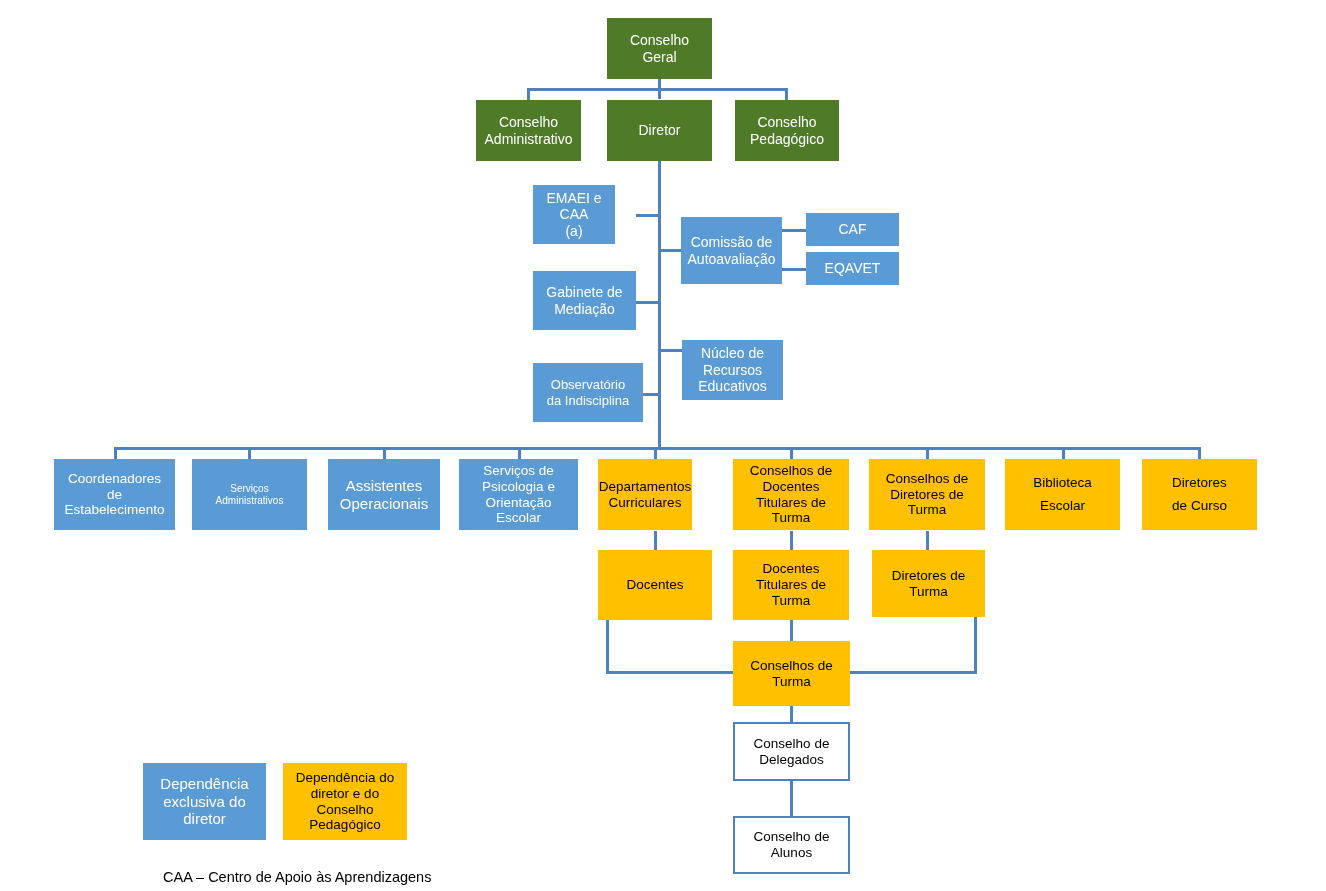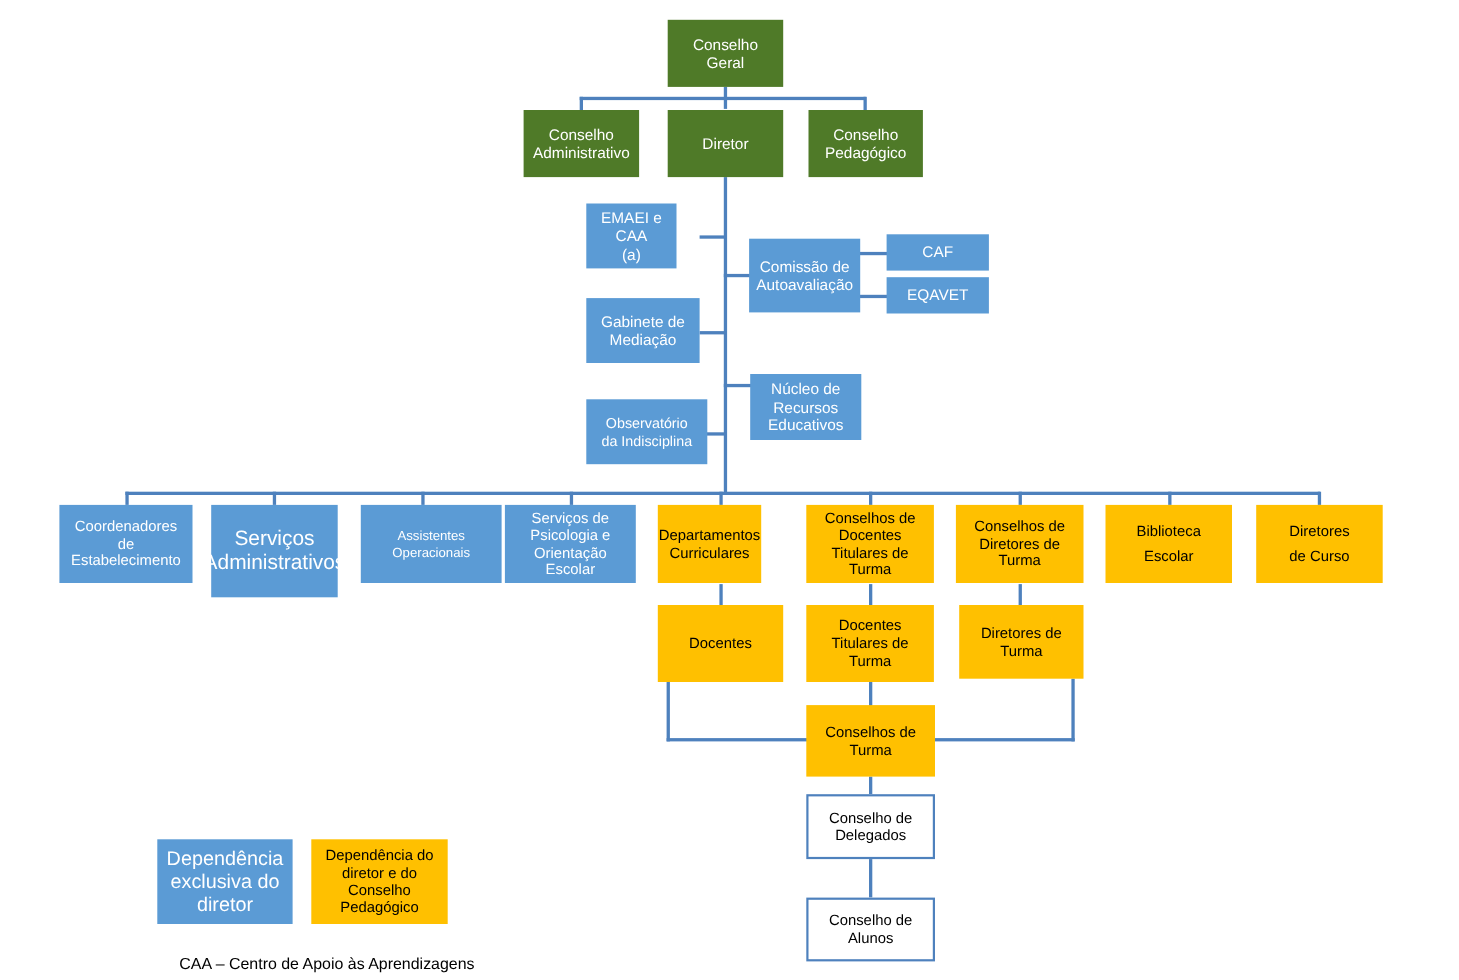--- a/index.html
+++ b/index.html
@@ -101,7 +101,7 @@
   <div class="node blue" style="left:54px;top:459px;width:121px;height:71px;font-size:13.5px;">Coordenadores
 de
 Estabelecimento</div>
-  <div class="node blue" style="left:192px;top:459px;width:115px;height:84px;font-size:19px;">Serviços
+  <div class="node blue" style="left:192px;top:459px;width:115px;height:71px;font-size:10px;">Serviços
 Administrativos</div>
   <div class="node blue" style="left:328px;top:459px;width:128px;height:71px;font-size:12px;">Assistentes
 Operacionais</div>

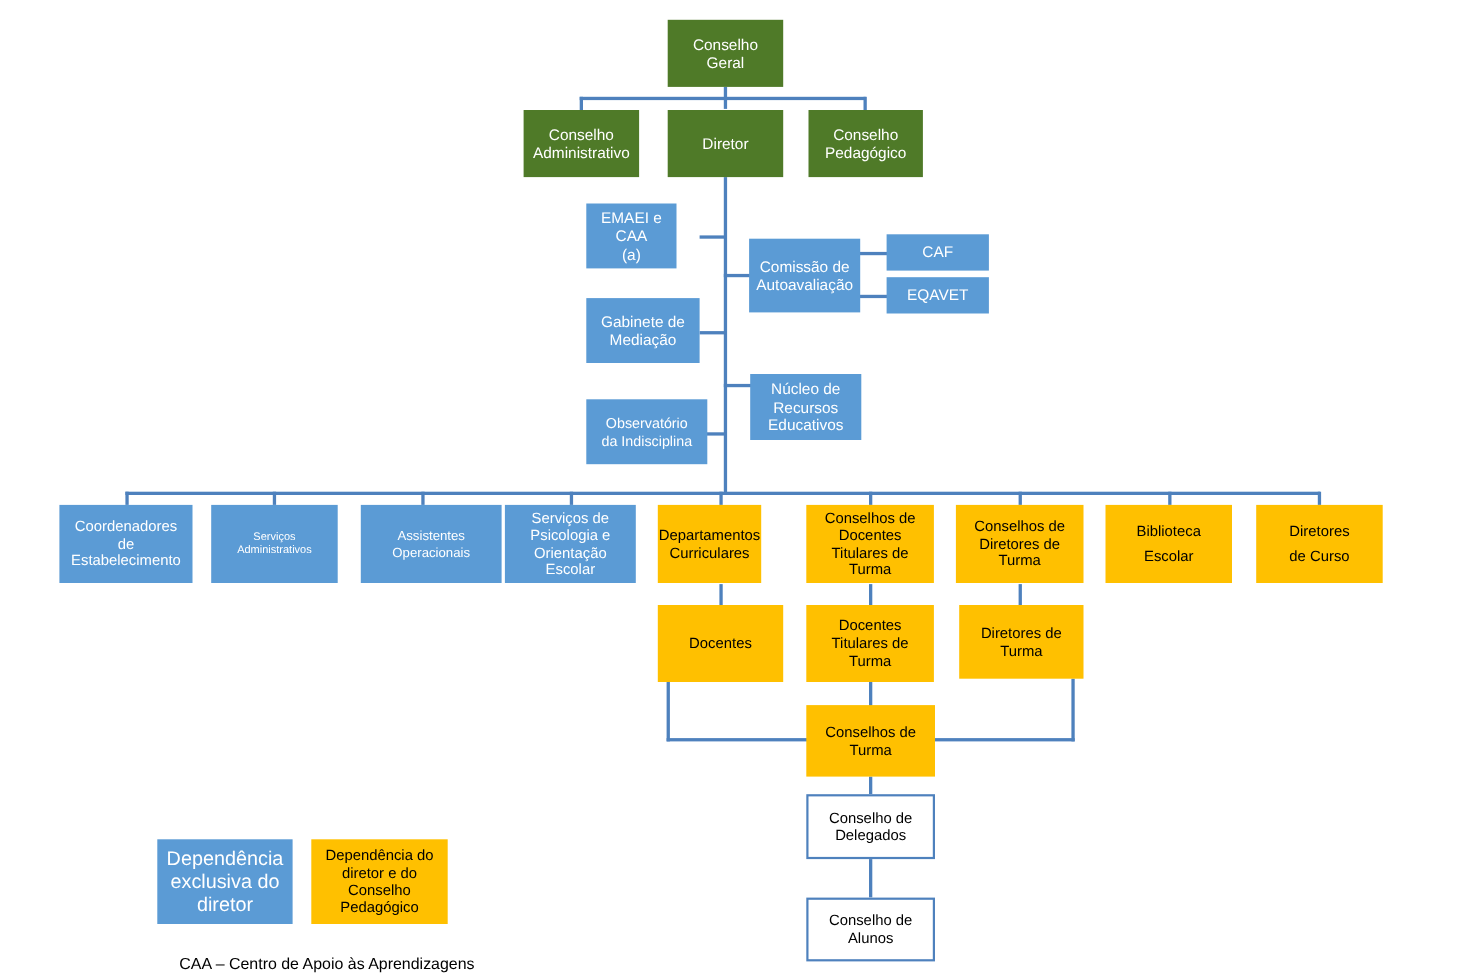--- a/index.html
+++ b/index.html
@@ -103,7 +103,7 @@
 Estabelecimento</div>
   <div class="node blue" style="left:192px;top:459px;width:115px;height:71px;font-size:10px;">Serviços
 Administrativos</div>
-  <div class="node blue" style="left:328px;top:459px;width:128px;height:71px;font-size:12px;">Assistentes
+  <div class="node blue" style="left:328px;top:459px;width:112px;height:71px;font-size:15px;">Assistentes
 Operacionais</div>
   <div class="node blue" style="left:459px;top:459px;width:119px;height:71px;font-size:13.5px;">Serviços de
 Psicologia e

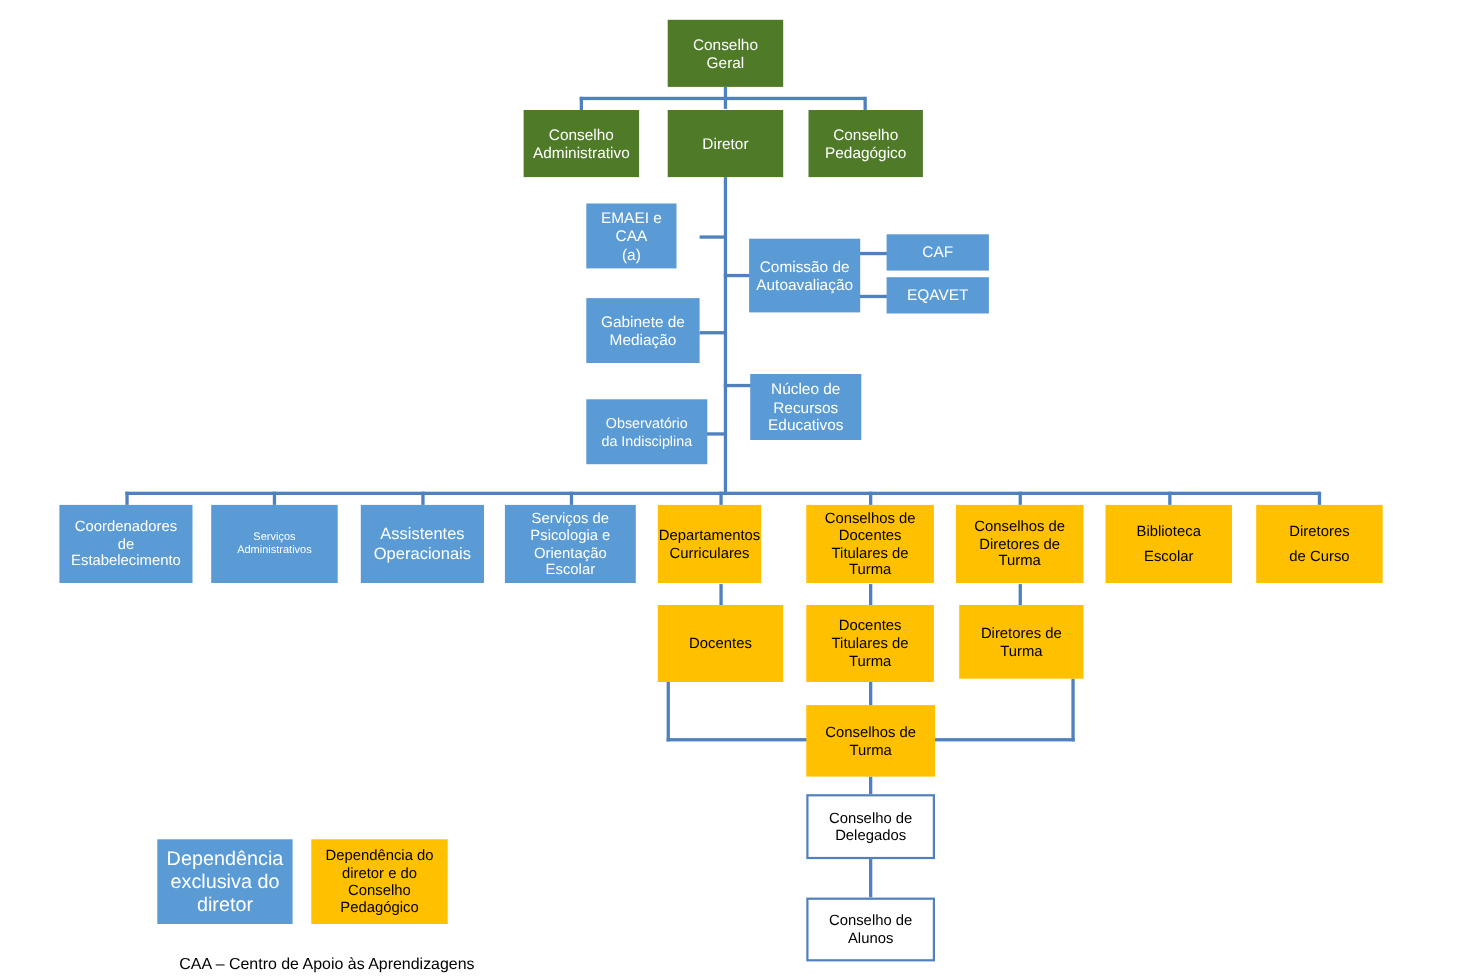--- a/index.html
+++ b/index.html
@@ -138,7 +138,7 @@
   <div class="node white" style="left:733px;top:816px;width:117px;height:58px;font-size:13.5px;">Conselho de
 Alunos</div>
 
-  <div class="node blue" style="left:143px;top:763px;width:123px;height:77px;font-size:18px;">Dependência
+  <div class="node blue" style="left:143px;top:763px;width:123px;height:77px;font-size:15px;">Dependência
 exclusiva do
 diretor</div>
   <div class="node orange" style="left:283px;top:763px;width:124px;height:77px;font-size:13.5px;">Dependência do

